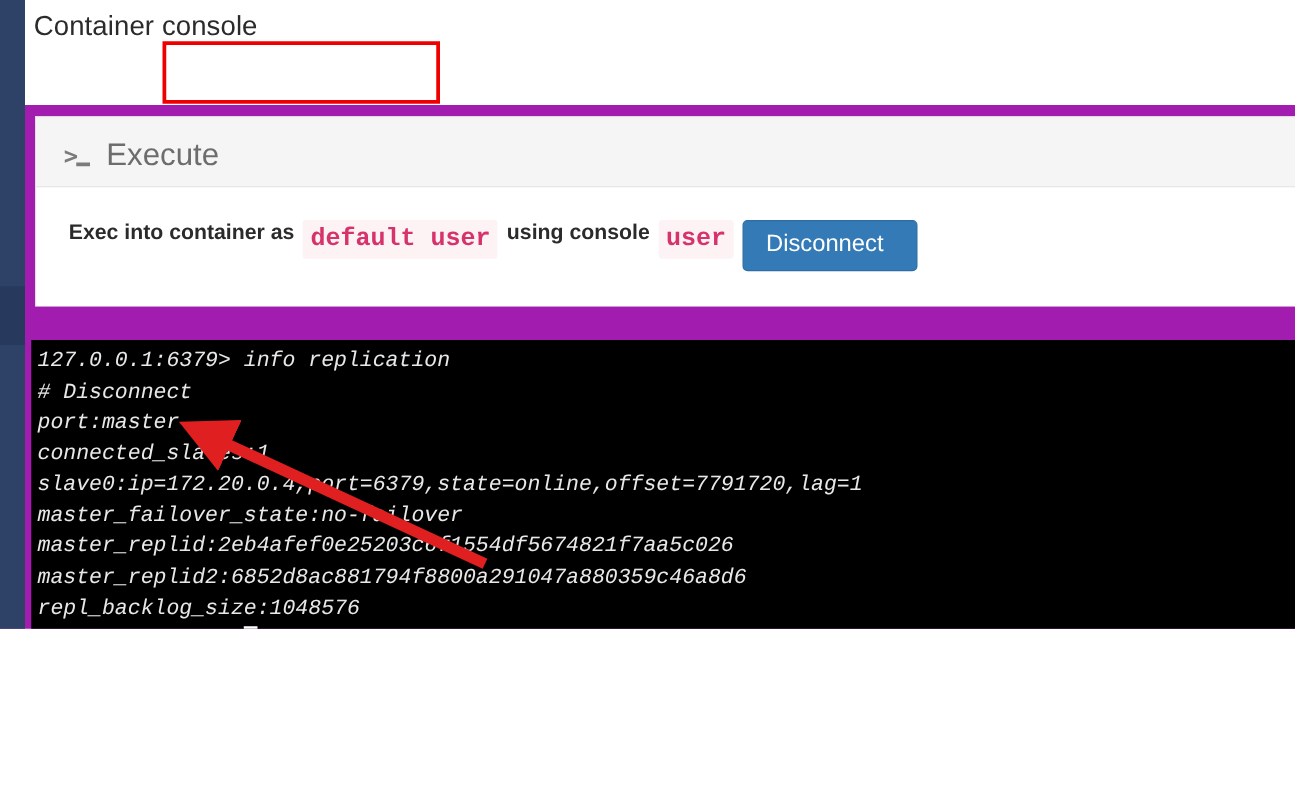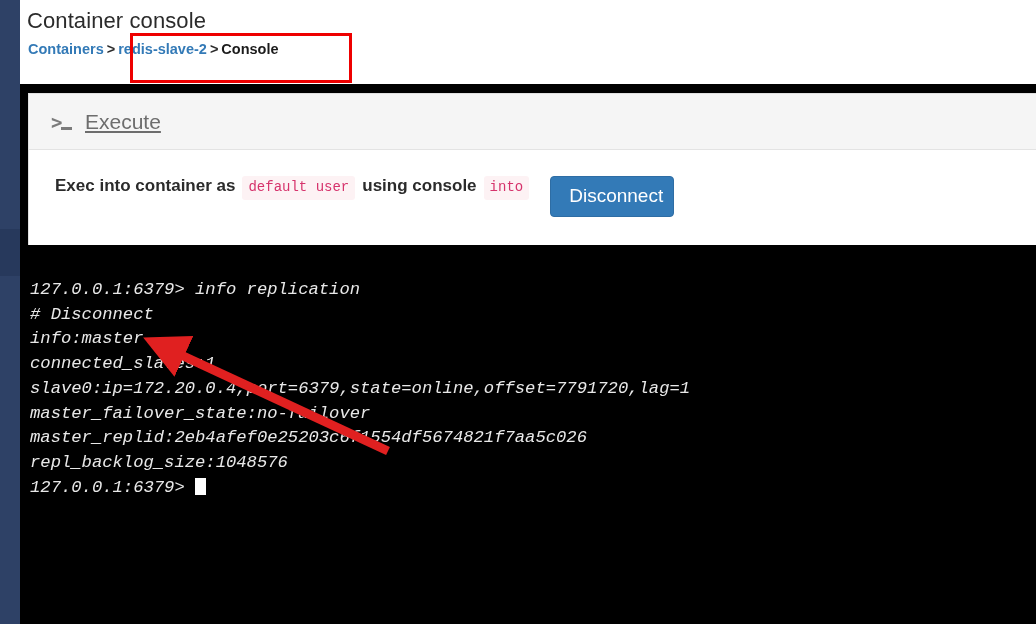--- a/index.html
+++ b/index.html
@@ -12,8 +12,8 @@
   }
   #root {
     position: relative;
-    width: 1036px; height: 624px;
-    background: #000000;
+    width: 1036px; height: 503px;
+    background: #a21caf;
     overflow: hidden;
   }
 

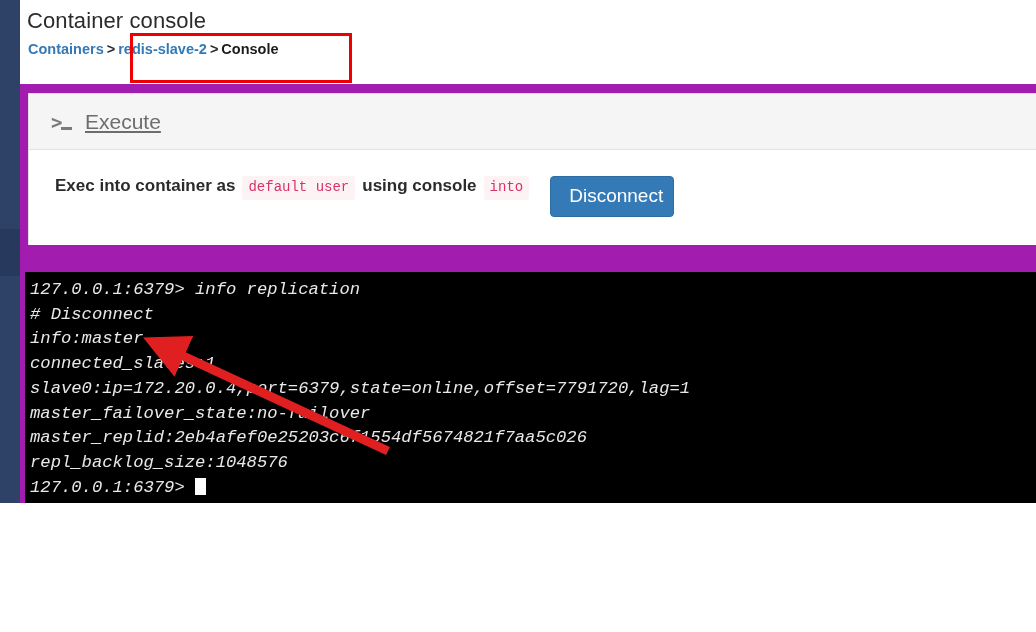--- a/index.html
+++ b/index.html
@@ -198,9 +198,6 @@
 
   <div id="header">
     <div id="page-title">Container console</div>
-    <div id="breadcrumb">
-      <span class="crumb-link">Containers</span><span class="crumb-sep">&gt;</span><span class="crumb-link">redis-slave-2</span><span class="crumb-sep">&gt;</span><span class="crumb-current">Console</span>
-    </div>
   </div>
 
   <div id="panel">

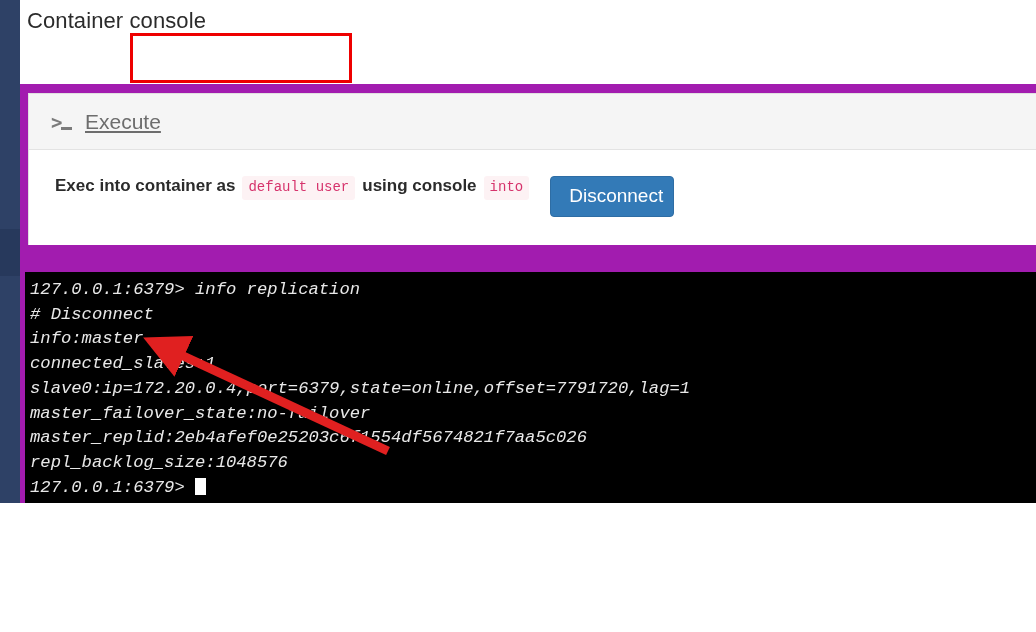--- a/index.html
+++ b/index.html
@@ -98,11 +98,10 @@
     background: #7b7b7b;
   }
   #panel-head-label {
-    font-size: 21px;
+    font-size: 25px;
     color: #6d6d6d;
     font-weight: 400;
     white-space: nowrap;
-    text-decoration: underline;
   }
 
   #panel-body {

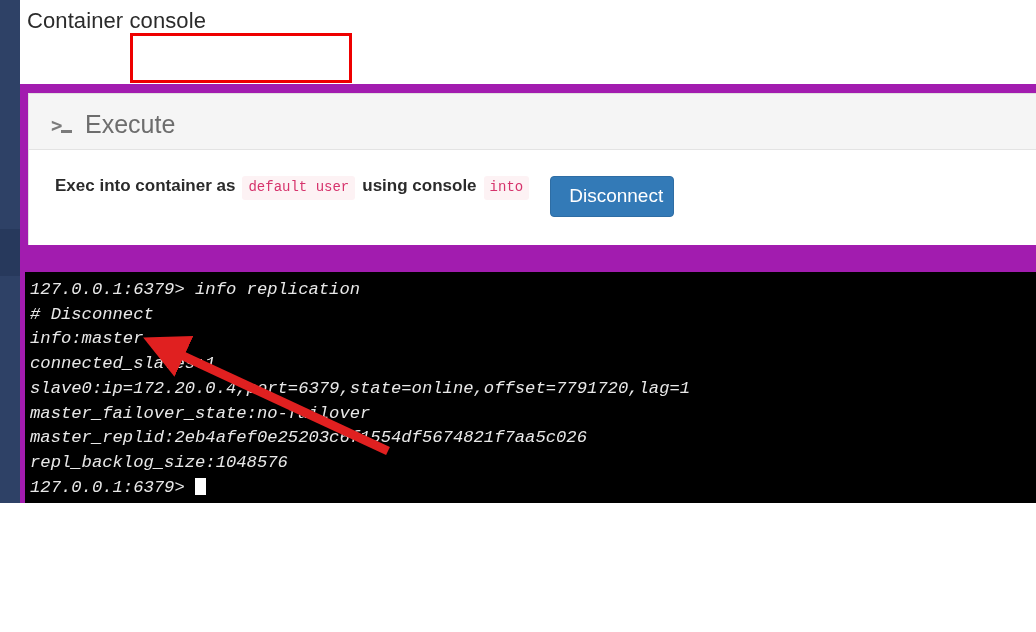--- a/index.html
+++ b/index.html
@@ -124,8 +124,8 @@
     background: #fdf2f4;
     color: #d6336c;
     font-family: "Liberation Mono", monospace;
-    font-size: 14px;
-    font-weight: normal;
+    font-size: 20px;
+    font-weight: bold;
     padding: 3px 6px;
     border-radius: 3px;
     margin: 0 7px;

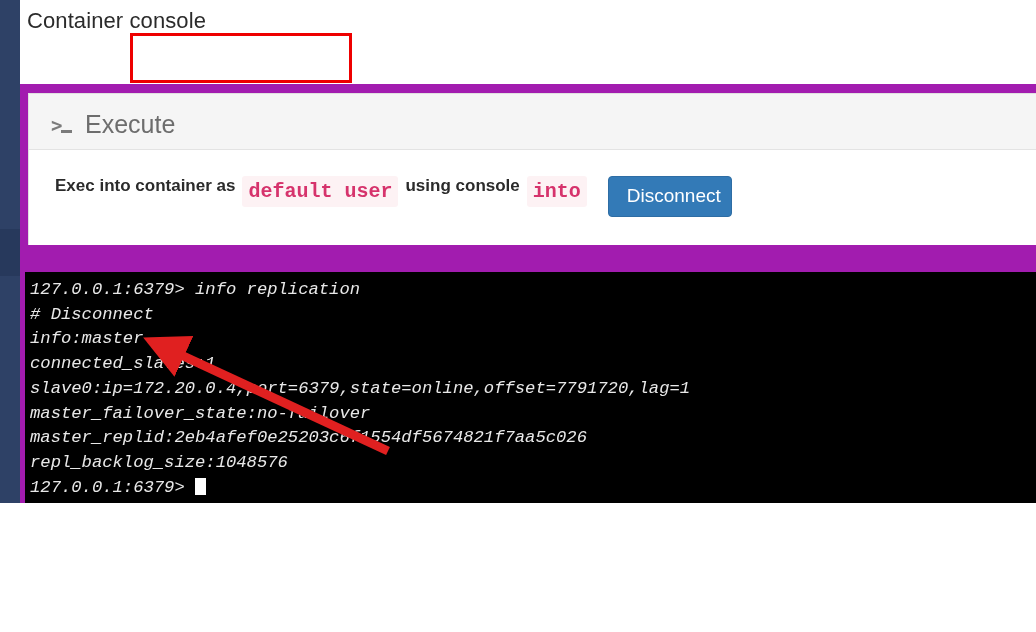--- a/index.html
+++ b/index.html
@@ -214,7 +214,7 @@
         <span class="exec-text">Exec into container as</span>
         <span class="code-chip">default user</span>
         <span class="exec-text">using console</span>
-        <span class="code-chip">into</span>
+        <span class="code-chip">user</span>
         <button id="disconnect-button">Disconnect</button>
       </div>
     </div>

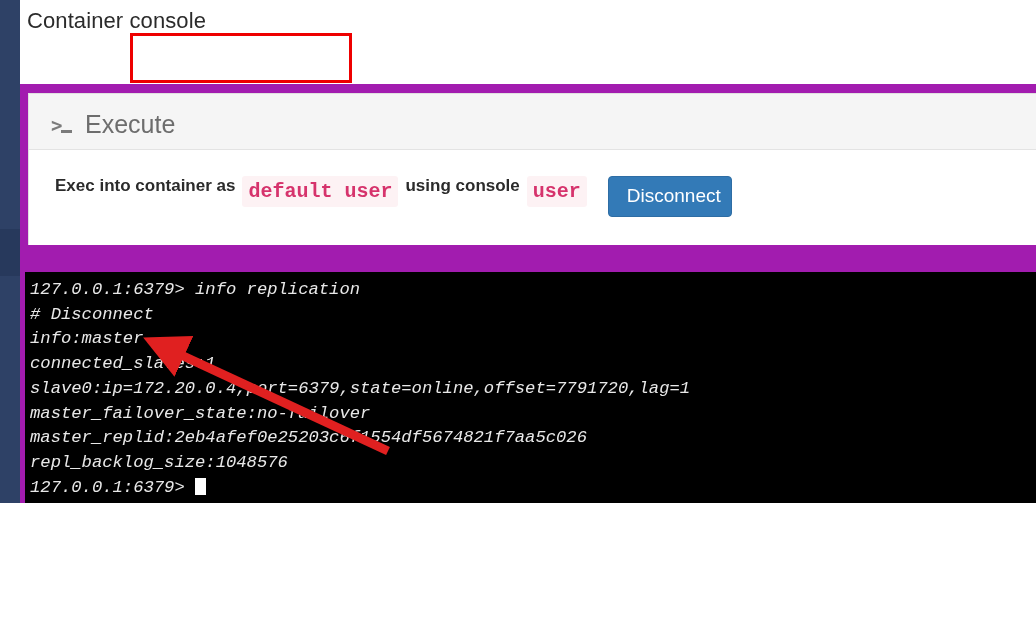--- a/index.html
+++ b/index.html
@@ -132,14 +132,14 @@
     line-height: 1.25;
   }
   #disconnect-button {
-    margin-left: 14px;
+    margin-left: 0;
     background: #337ab7;
     border: 1px solid #2e6da4;
     border-radius: 4px;
     color: #ffffff;
     font-size: 19px;
     font-weight: 400;
-    padding: 9px 10px 11px 18px;
+    padding: 9px 26px 11px 18px;
     cursor: pointer;
     line-height: 1;
     font-family: "Liberation Sans", sans-serif;

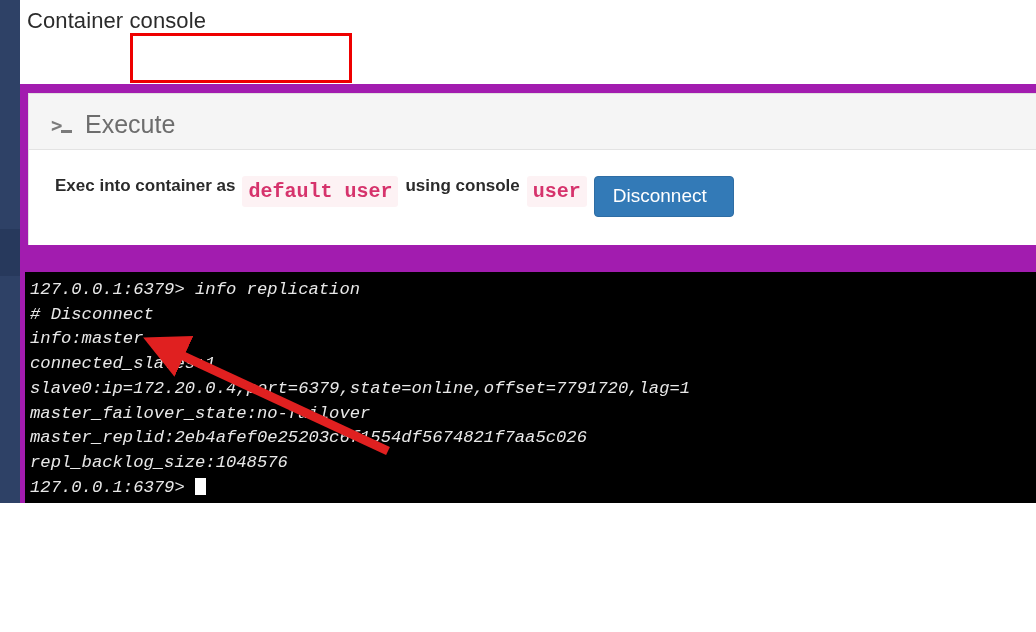--- a/index.html
+++ b/index.html
@@ -223,7 +223,7 @@
   <div id="terminal">
     <div class="term-line">127.0.0.1:6379&gt; info replication</div>
     <div class="term-line"># Disconnect</div>
-    <div class="term-line">info:master</div>
+    <div class="term-line">port:master</div>
     <div class="term-line">connected_slaves:1</div>
     <div class="term-line">slave0:ip=172.20.0.4,port=6379,state=online,offset=7791720,lag=1</div>
     <div class="term-line">master_failover_state:no-failover</div>

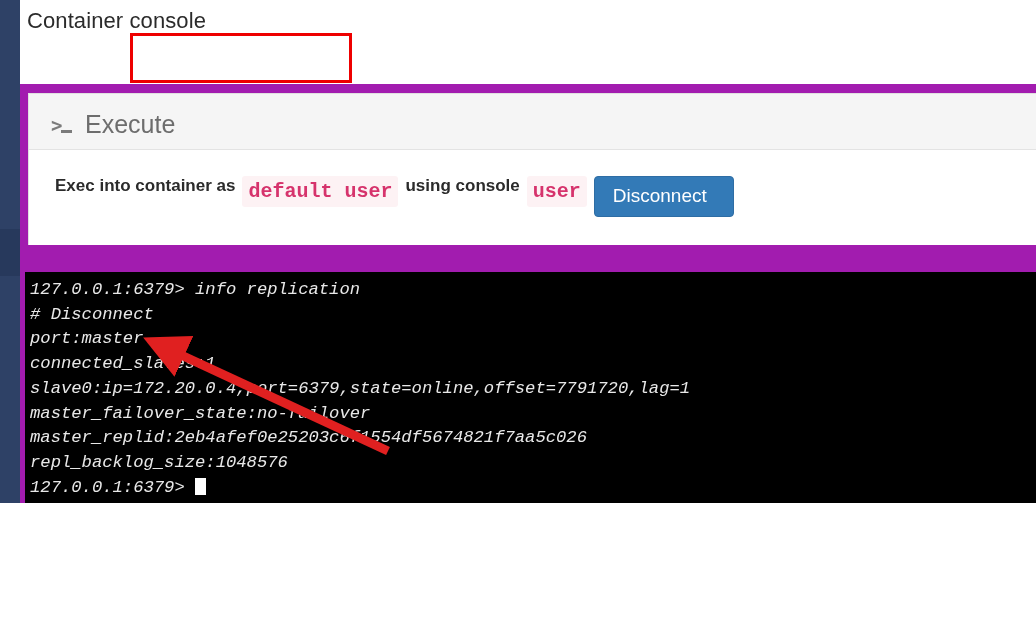--- a/index.html
+++ b/index.html
@@ -228,6 +228,7 @@
     <div class="term-line">slave0:ip=172.20.0.4,port=6379,state=online,offset=7791720,lag=1</div>
     <div class="term-line">master_failover_state:no-failover</div>
     <div class="term-line">master_replid:2eb4afef0e25203c6f1554df5674821f7aa5c026</div>
+    <div class="term-line">master_replid2:6852d8ac881794f8800a291047a880359c46a8d6</div>
     <div class="term-line">repl_backlog_size:1048576</div>
     <div class="term-line"><span>127.0.0.1:6379&gt;</span><span id="cursor-block"></span></div>
   </div>

